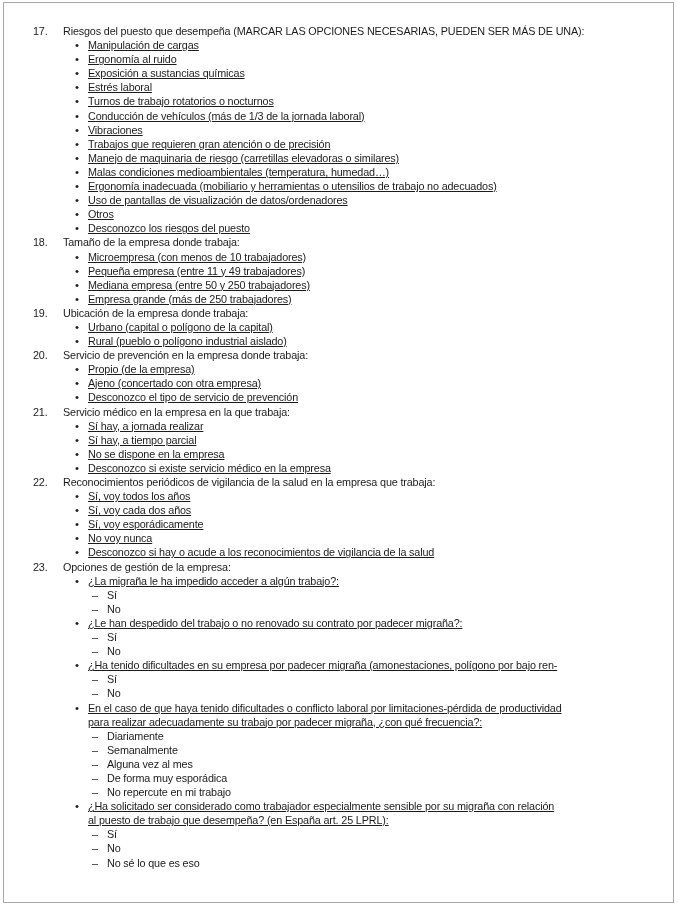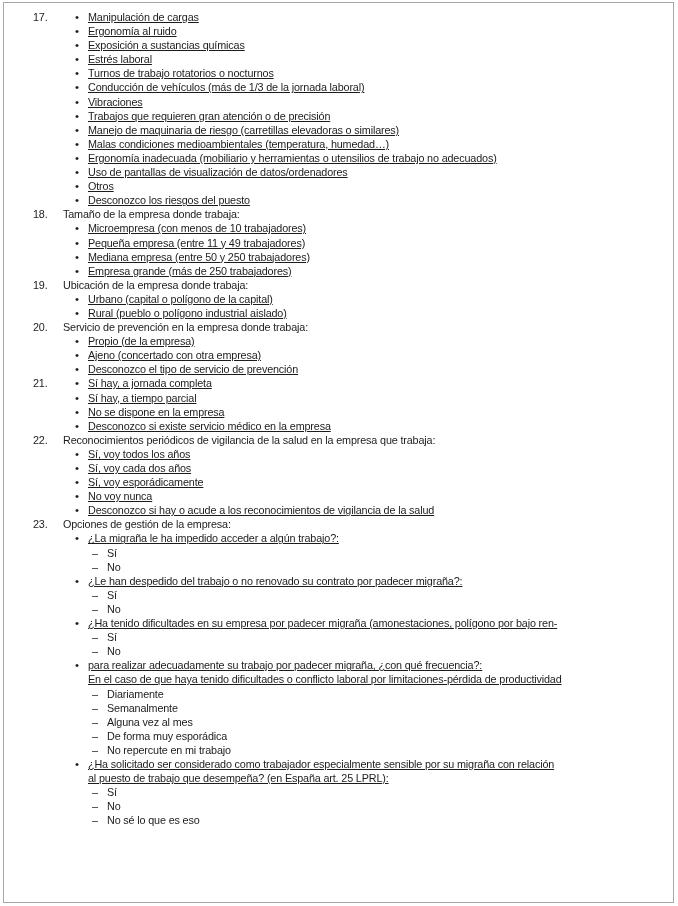--- a/index.html
+++ b/index.html
@@ -18,7 +18,7 @@
   }
   .content {
     position: absolute;
-    left: 33px; top: 10px; right: 18px;
+    left: 33px; top: 24px; right: 18px;
     font-size: 10.8px;
     line-height: 14.1px;
     letter-spacing: -0.15px;

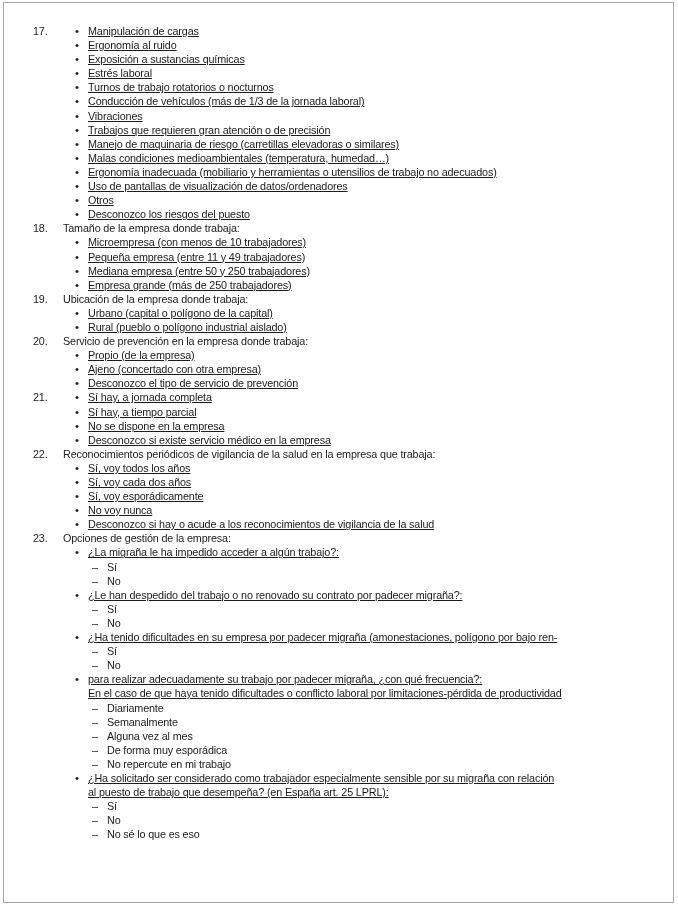--- a/index.html
+++ b/index.html
@@ -54,6 +54,7 @@
     <div class="item">
       <div class="item-number">17.</div>
       <div class="item-body">
+        <div class="item-title">Riesgos del puesto que desempeña (MARCAR LAS OPCIONES NECESARIAS, PUEDEN SER MÁS DE UNA):</div>
         <div class="option">
           <span class="bullet">•</span>
           <div class="option-text">

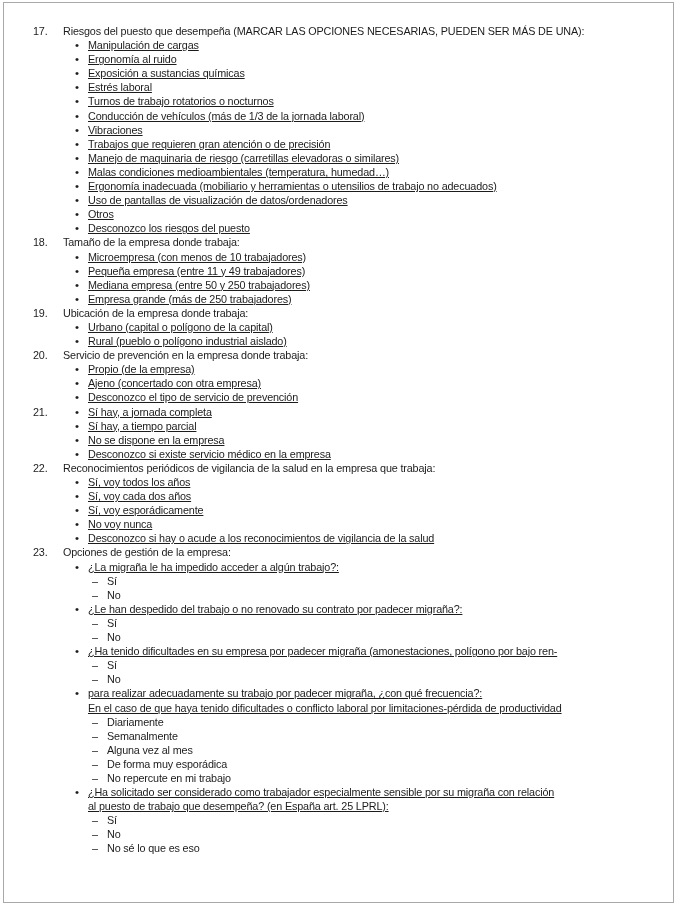--- a/index.html
+++ b/index.html
@@ -216,6 +216,7 @@
     <div class="item">
       <div class="item-number">21.</div>
       <div class="item-body">
+        <div class="item-title">Servicio médico en la empresa en la que trabaja:</div>
         <div class="option">
           <span class="bullet">•</span>
           <div class="option-text">

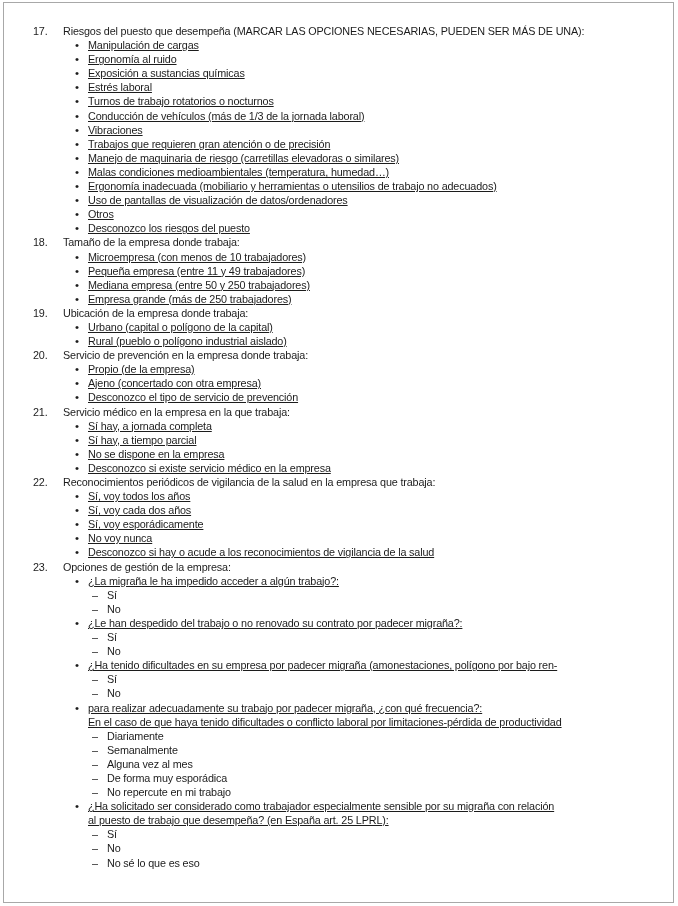--- a/index.html
+++ b/index.html
@@ -220,7 +220,7 @@
         <div class="option">
           <span class="bullet">•</span>
           <div class="option-text">
-            <div class="option-line">Sí hay, a jornada completa</div>
+            <div class="option-line">Sí hay, a jornada realizar</div>
           </div>
         </div>
         <div class="option">

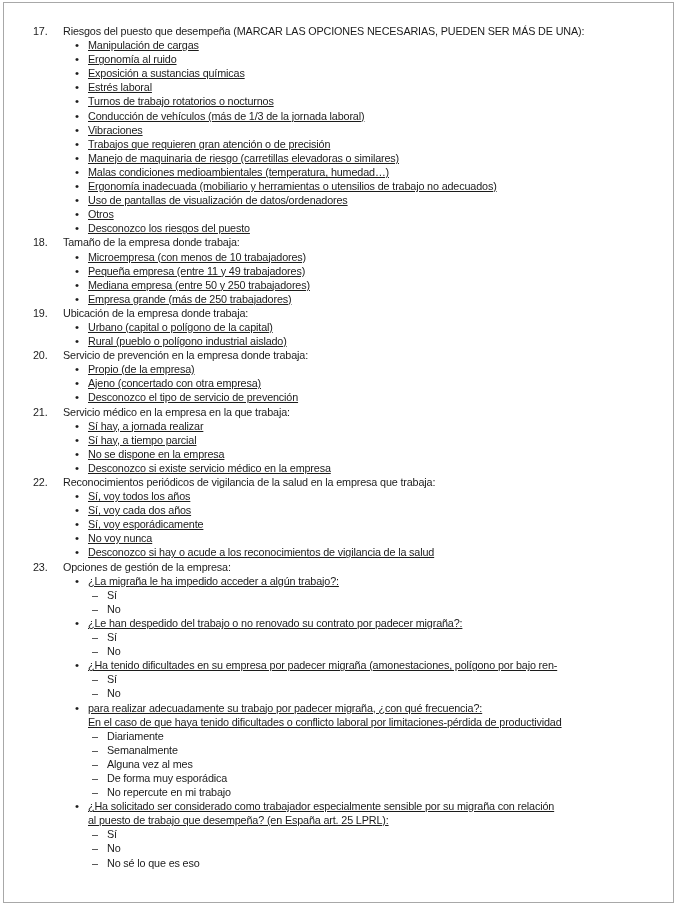--- a/index.html
+++ b/index.html
@@ -328,8 +328,8 @@
         <div class="option">
           <span class="bullet">•</span>
           <div class="option-text">
+            <div class="option-line">En el caso de que haya tenido dificultades o conflicto laboral por limitaciones-pérdida de productividad</div>
             <div class="option-line">para realizar adecuadamente su trabajo por padecer migraña, ¿con qué frecuencia?:</div>
-            <div class="option-line">En el caso de que haya tenido dificultades o conflicto laboral por limitaciones-pérdida de productividad</div>
           </div>
         </div>
         <div class="sub">

